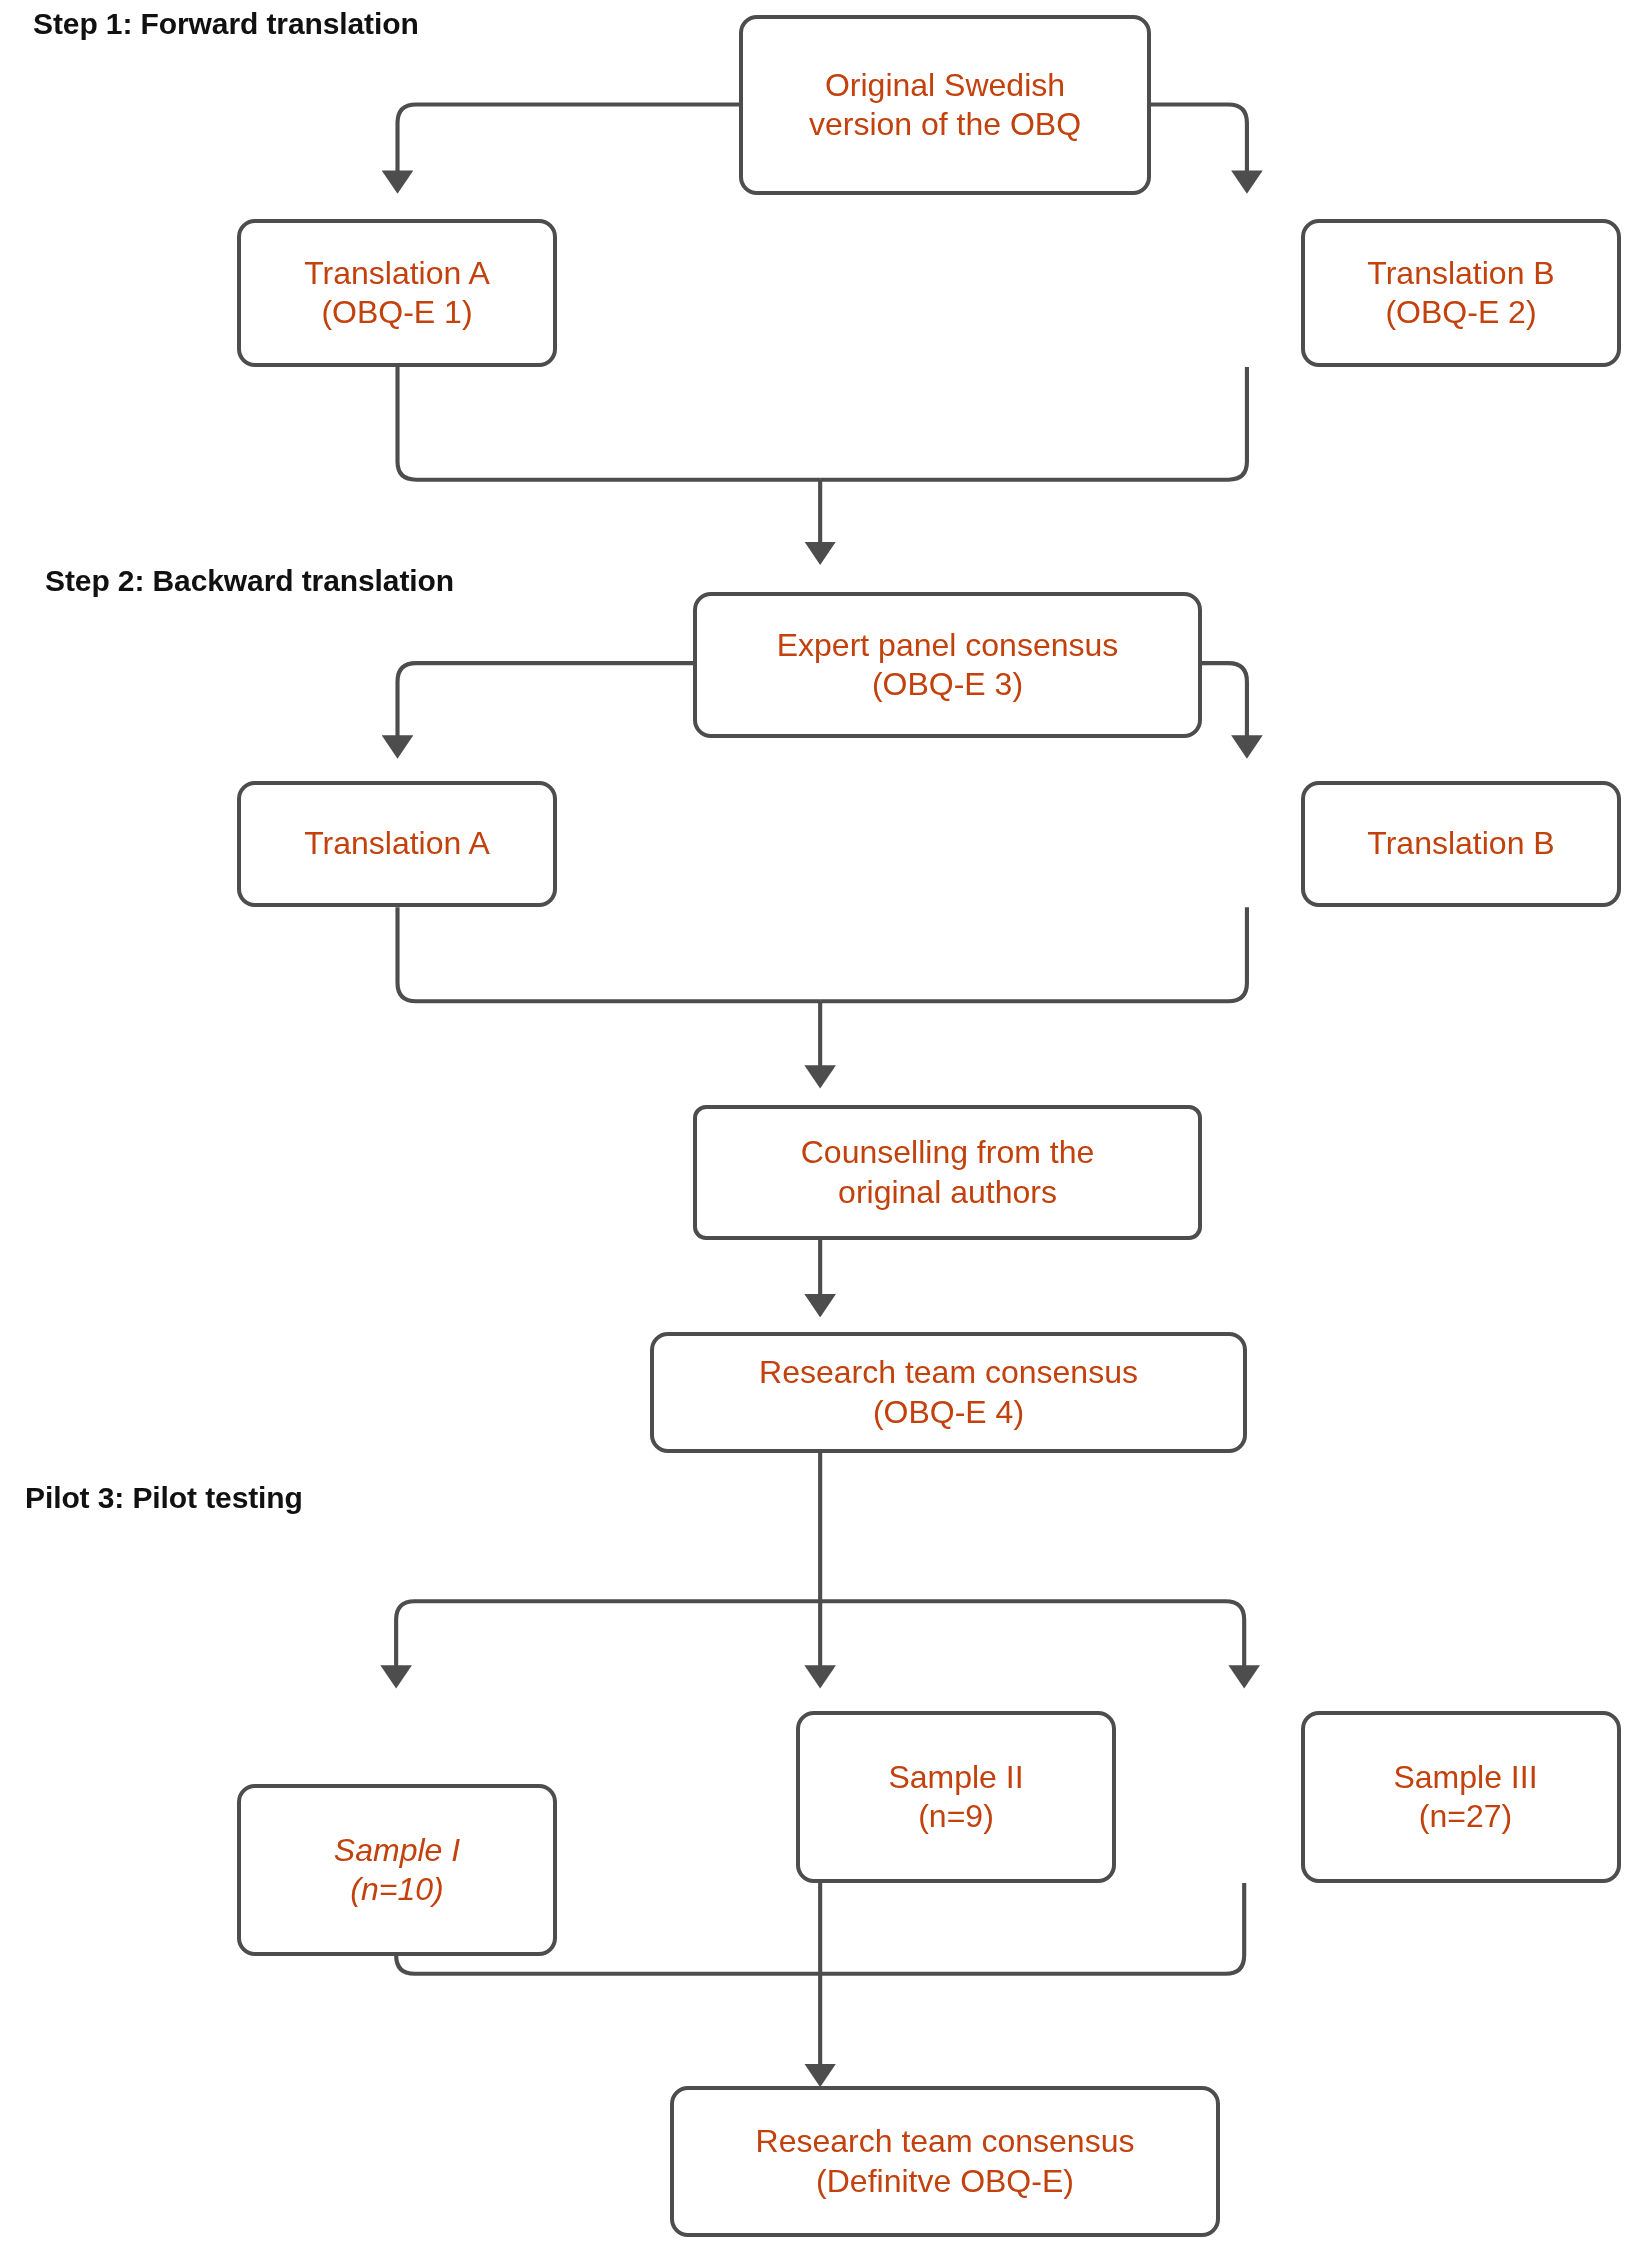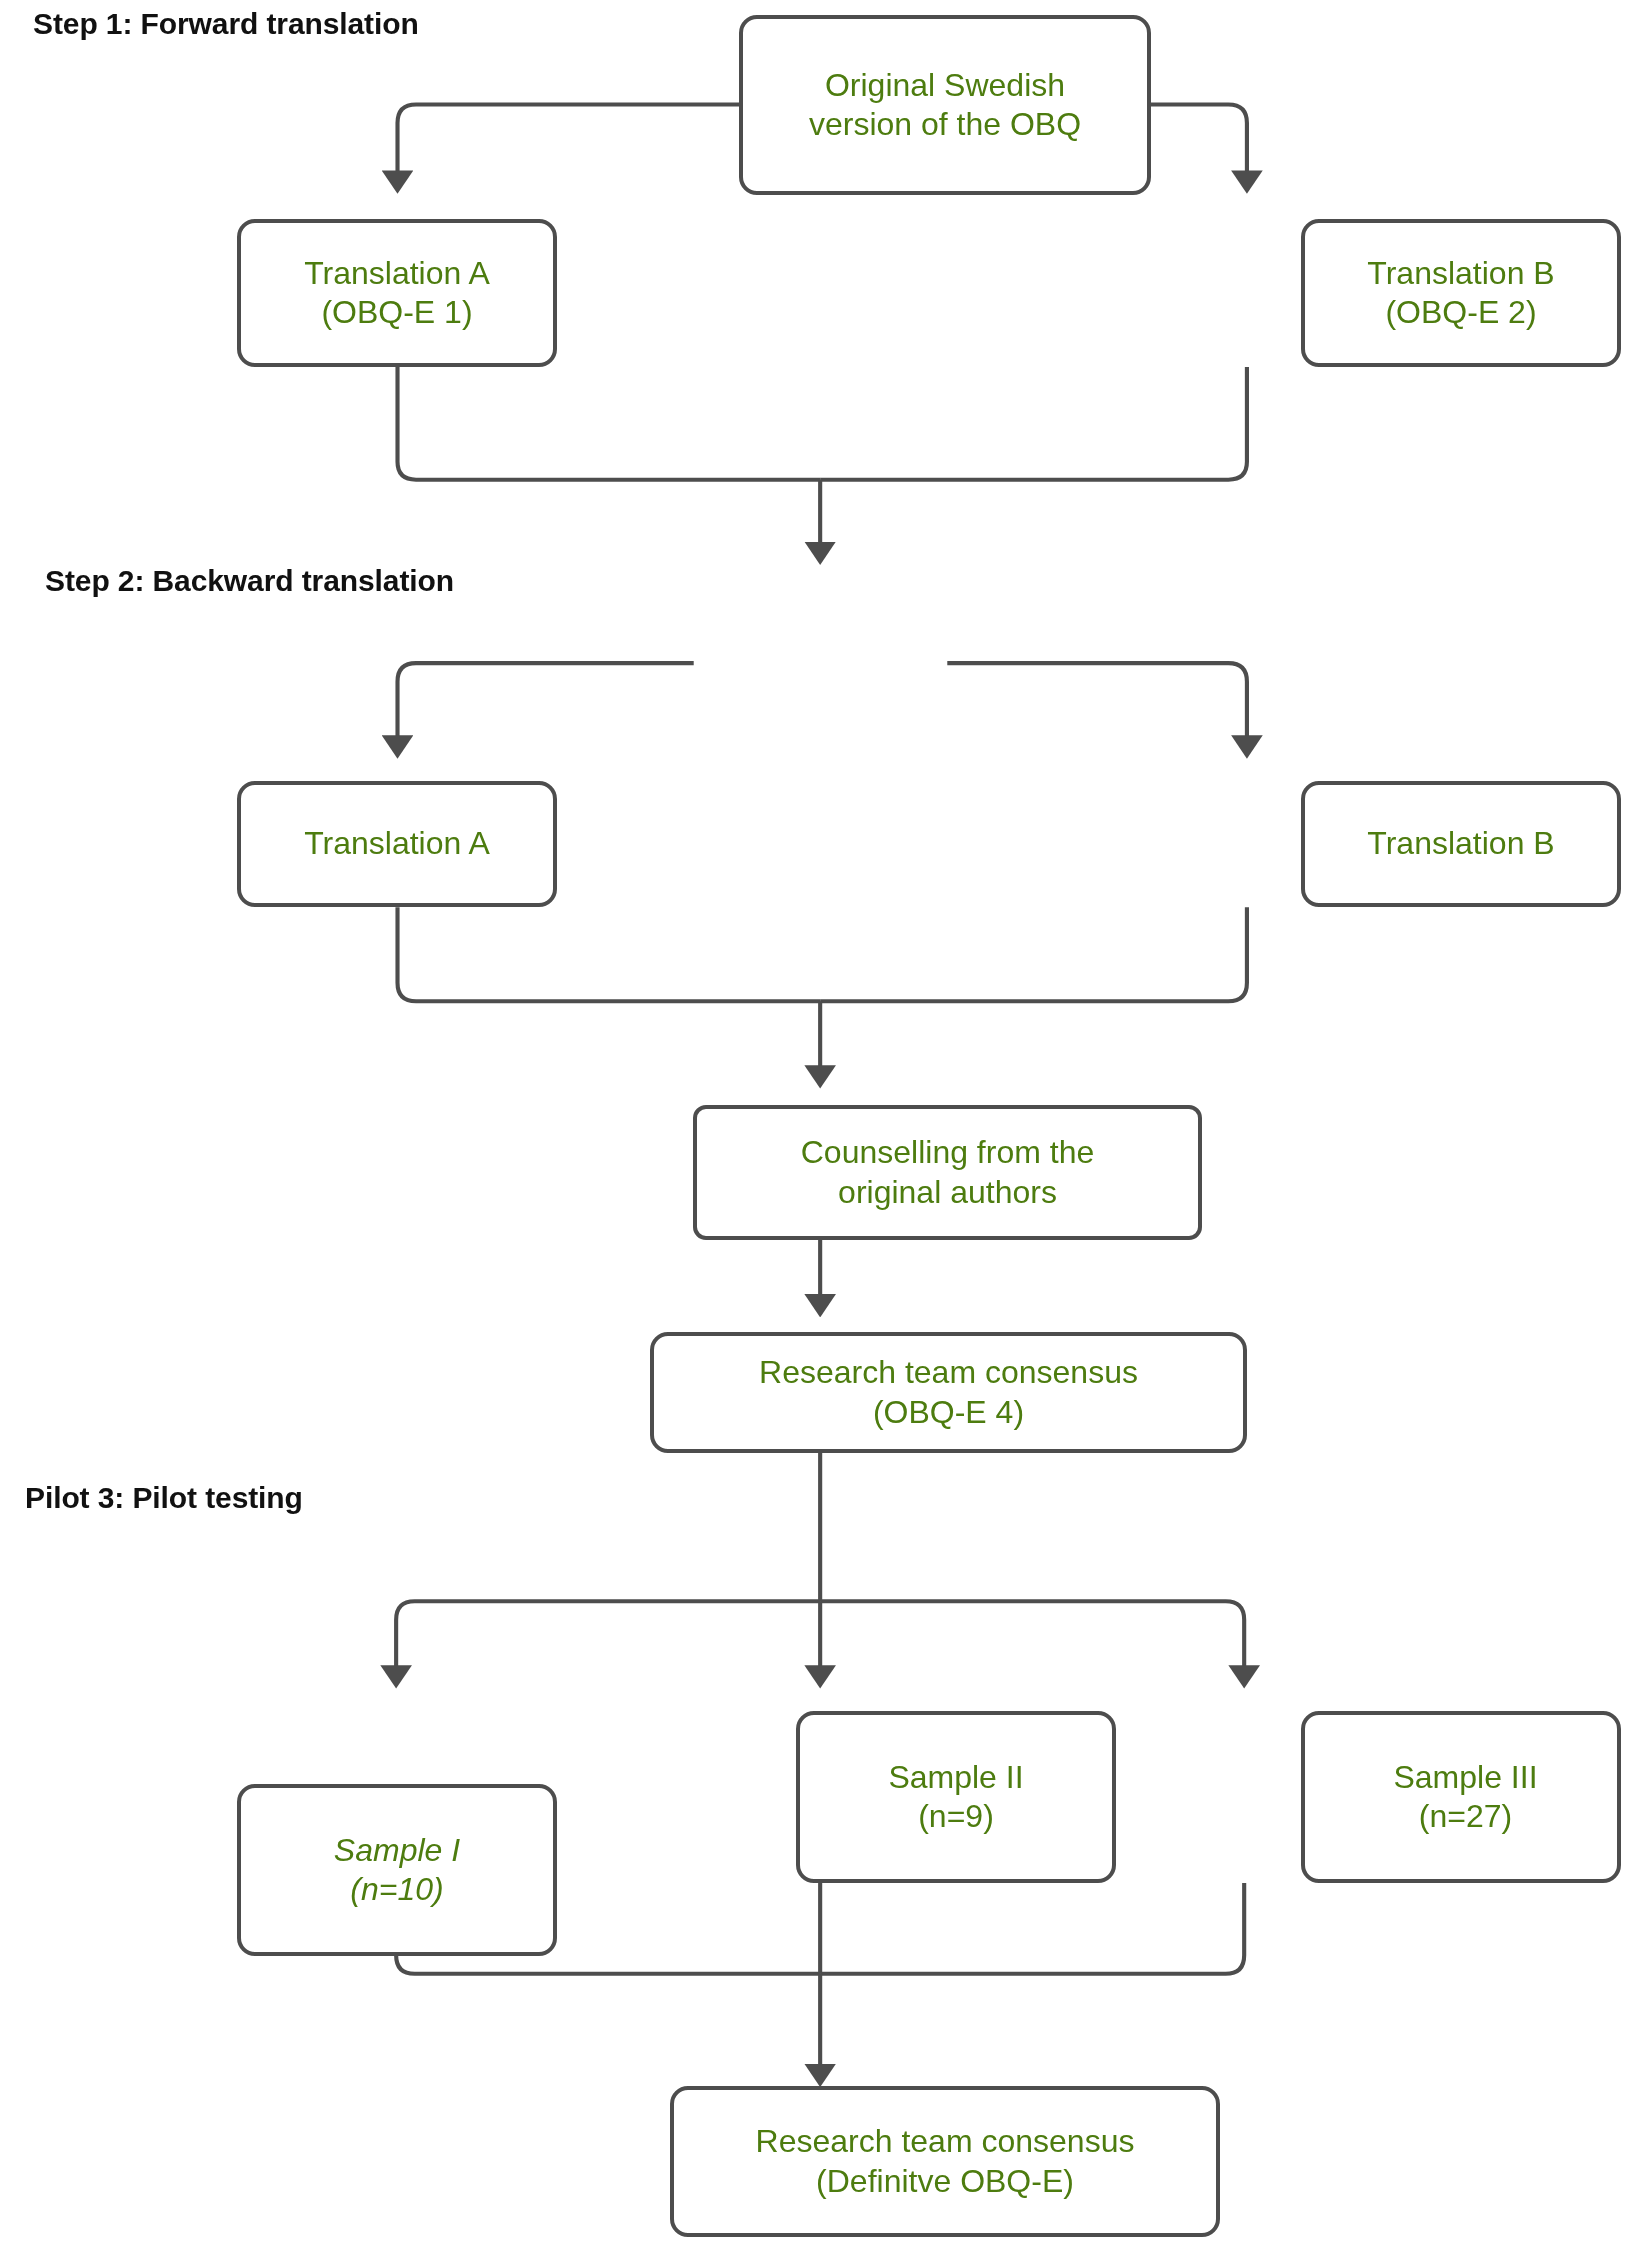--- a/index.html
+++ b/index.html
@@ -51,7 +51,7 @@
     font-family: "Liberation Sans", sans-serif;
     font-size: 32px;
     line-height: 1.22;
-    color: #4d7c0f;
+    color: #c2410c;
     padding: 0 9.6px;
     white-space: pre-line;
   }

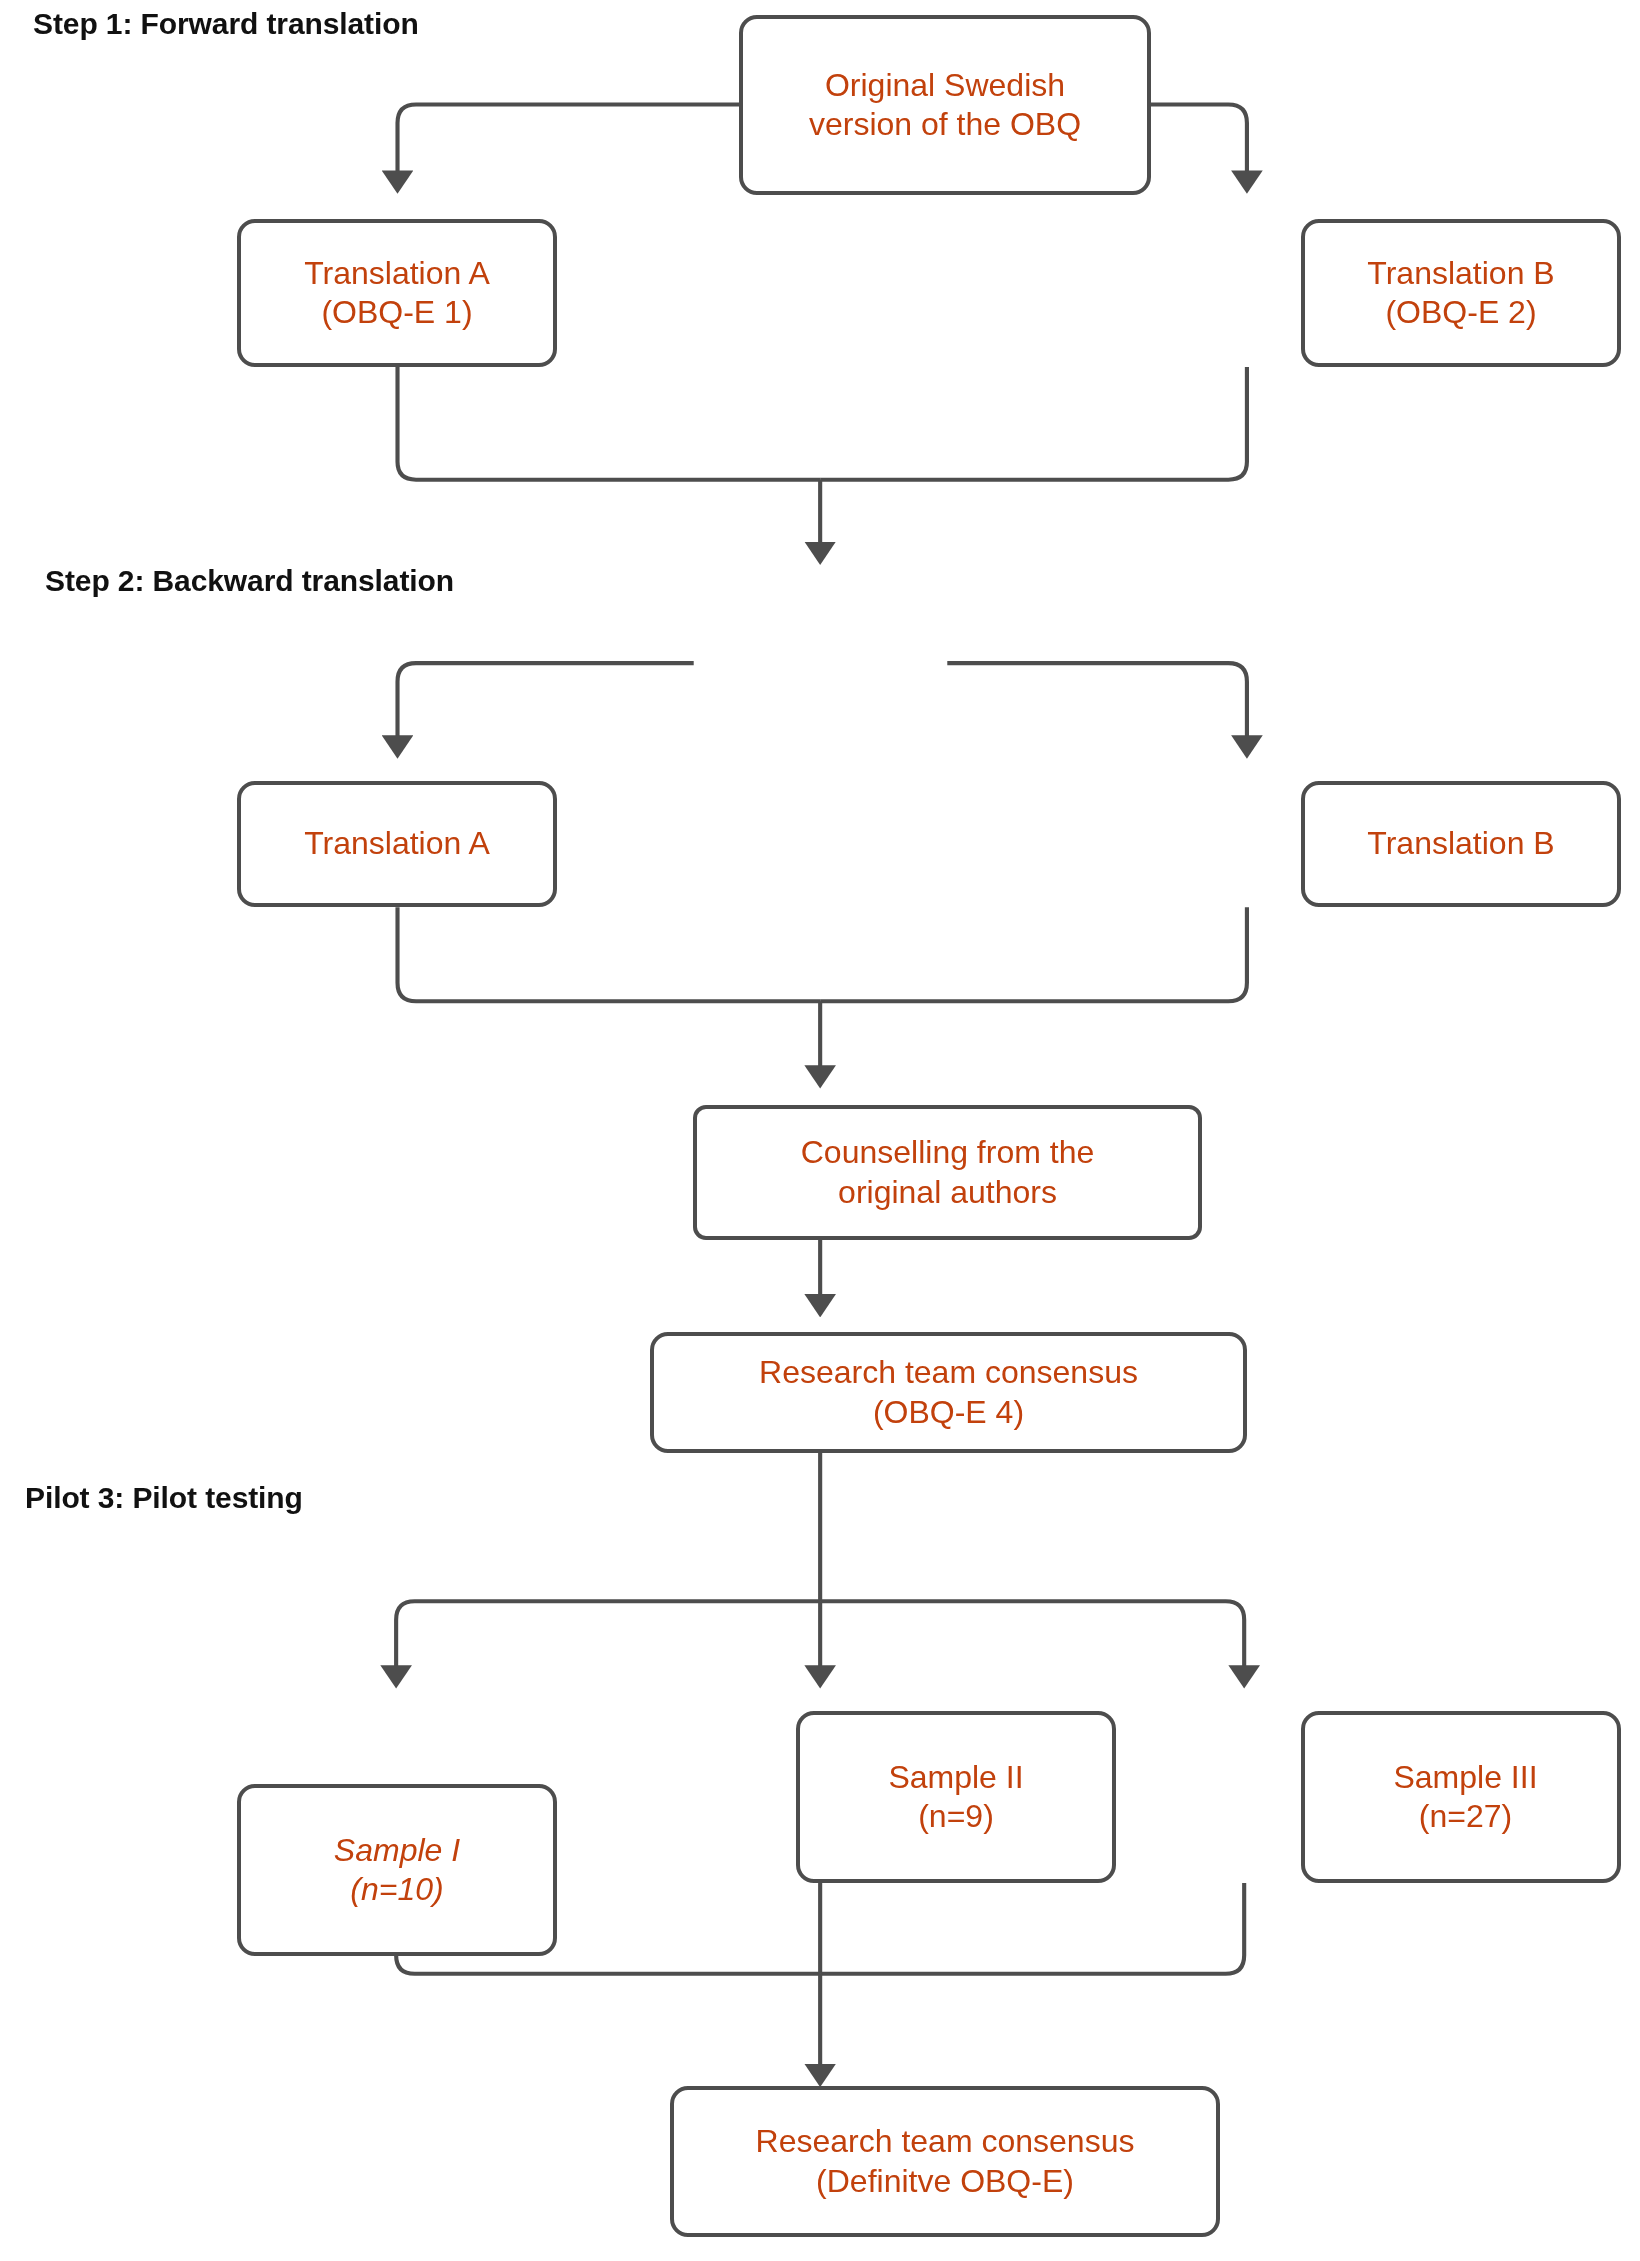--- a/index.html
+++ b/index.html
@@ -120,6 +120,10 @@
 (OBQ-E 2)</div>
   </div>
 
+  <div class="node" style="left:693px; top:592px; width:509px; height:146px;">
+    <div class="node-text">Expert panel consensus
+(OBQ-E 3)</div>
+  </div>
 
   <div class="node" style="left:237px; top:781px; width:320px; height:126px;">
     <div class="node-text">Translation A</div>

